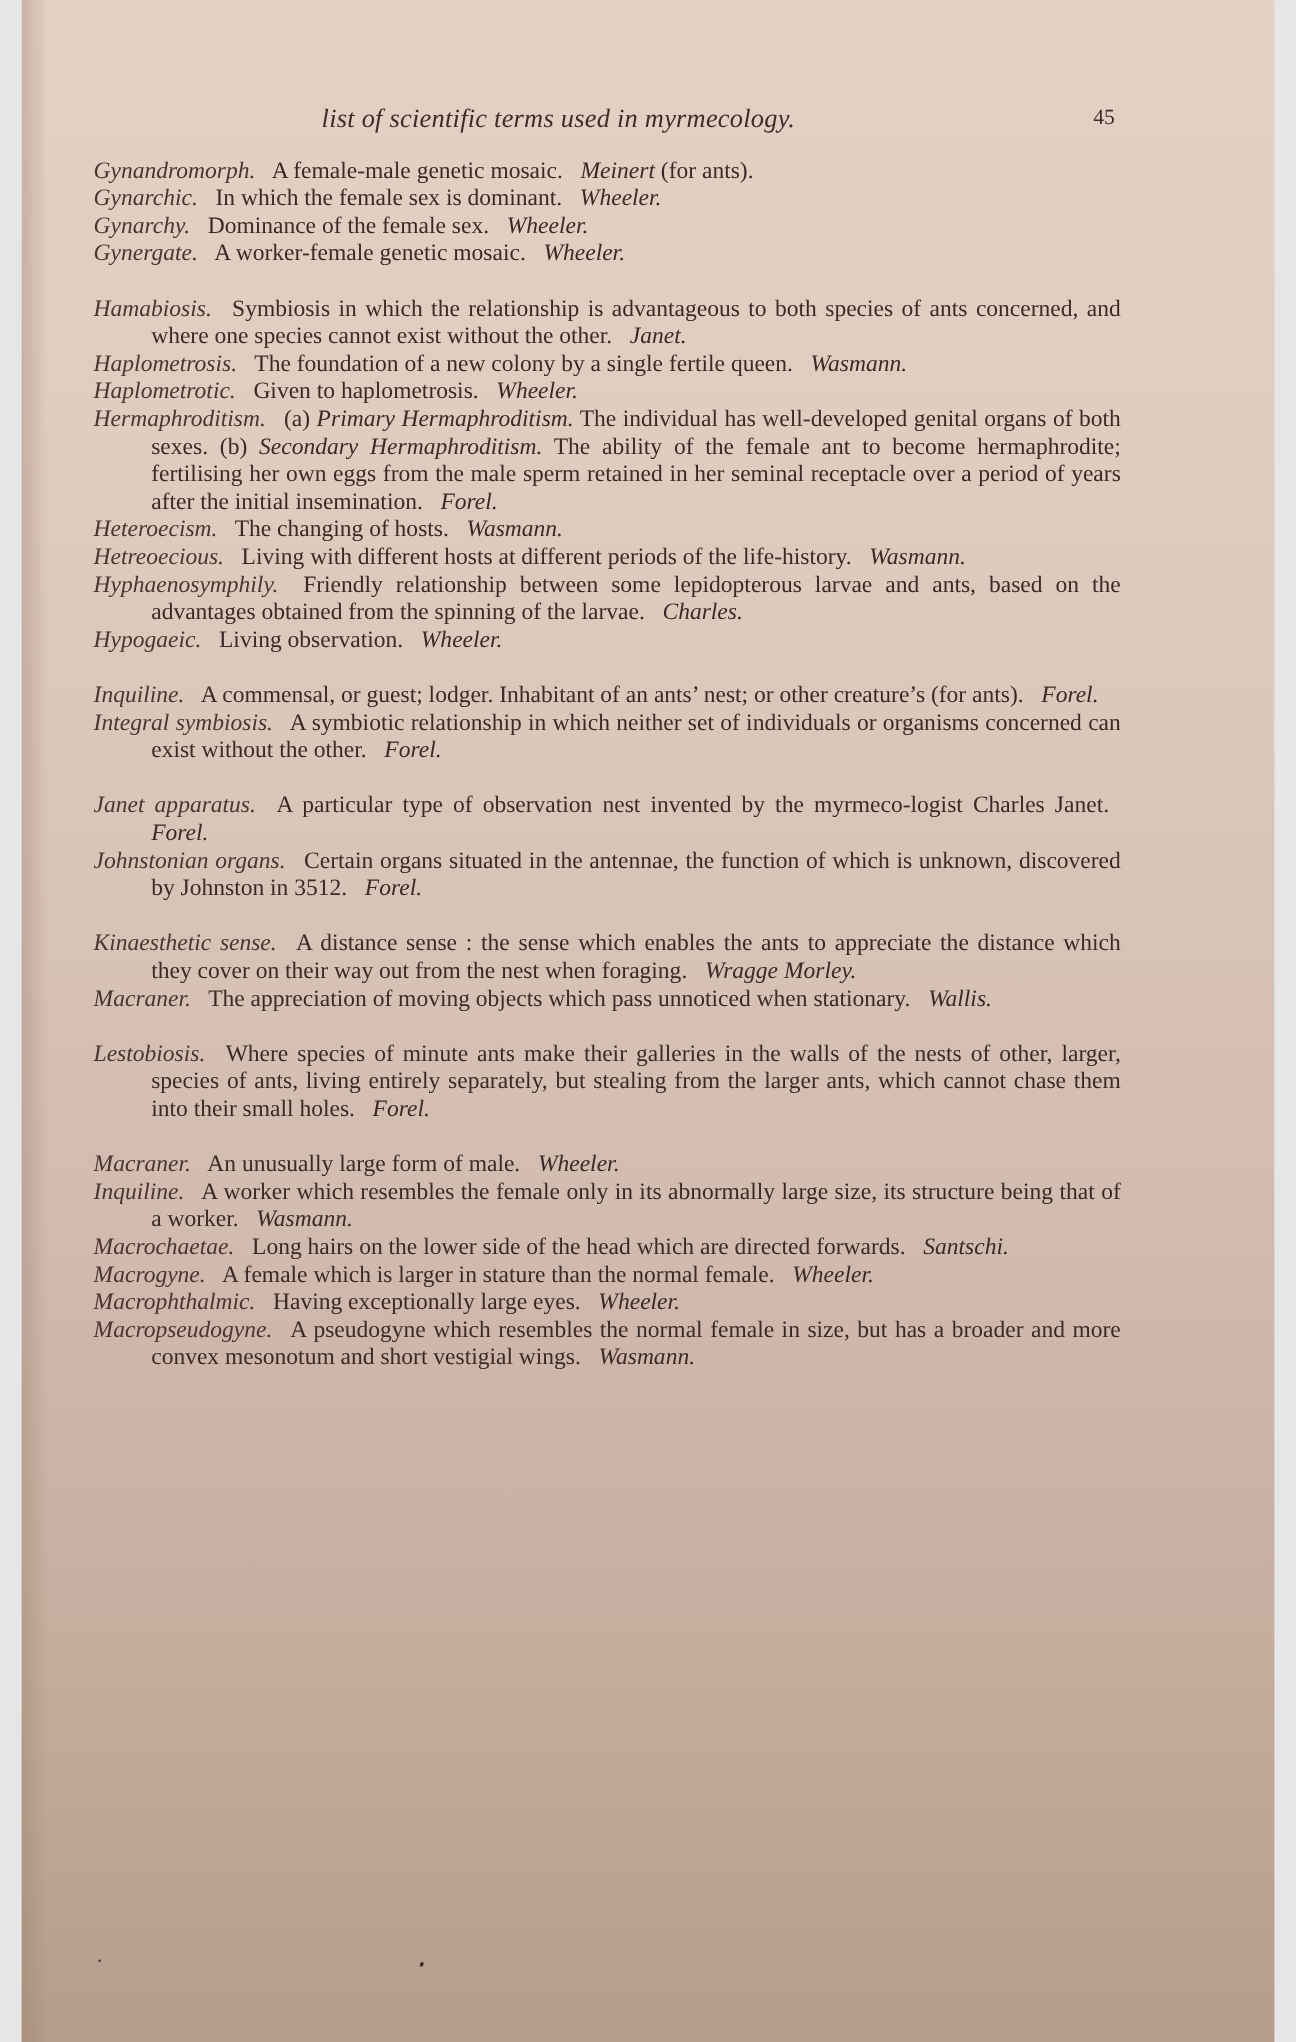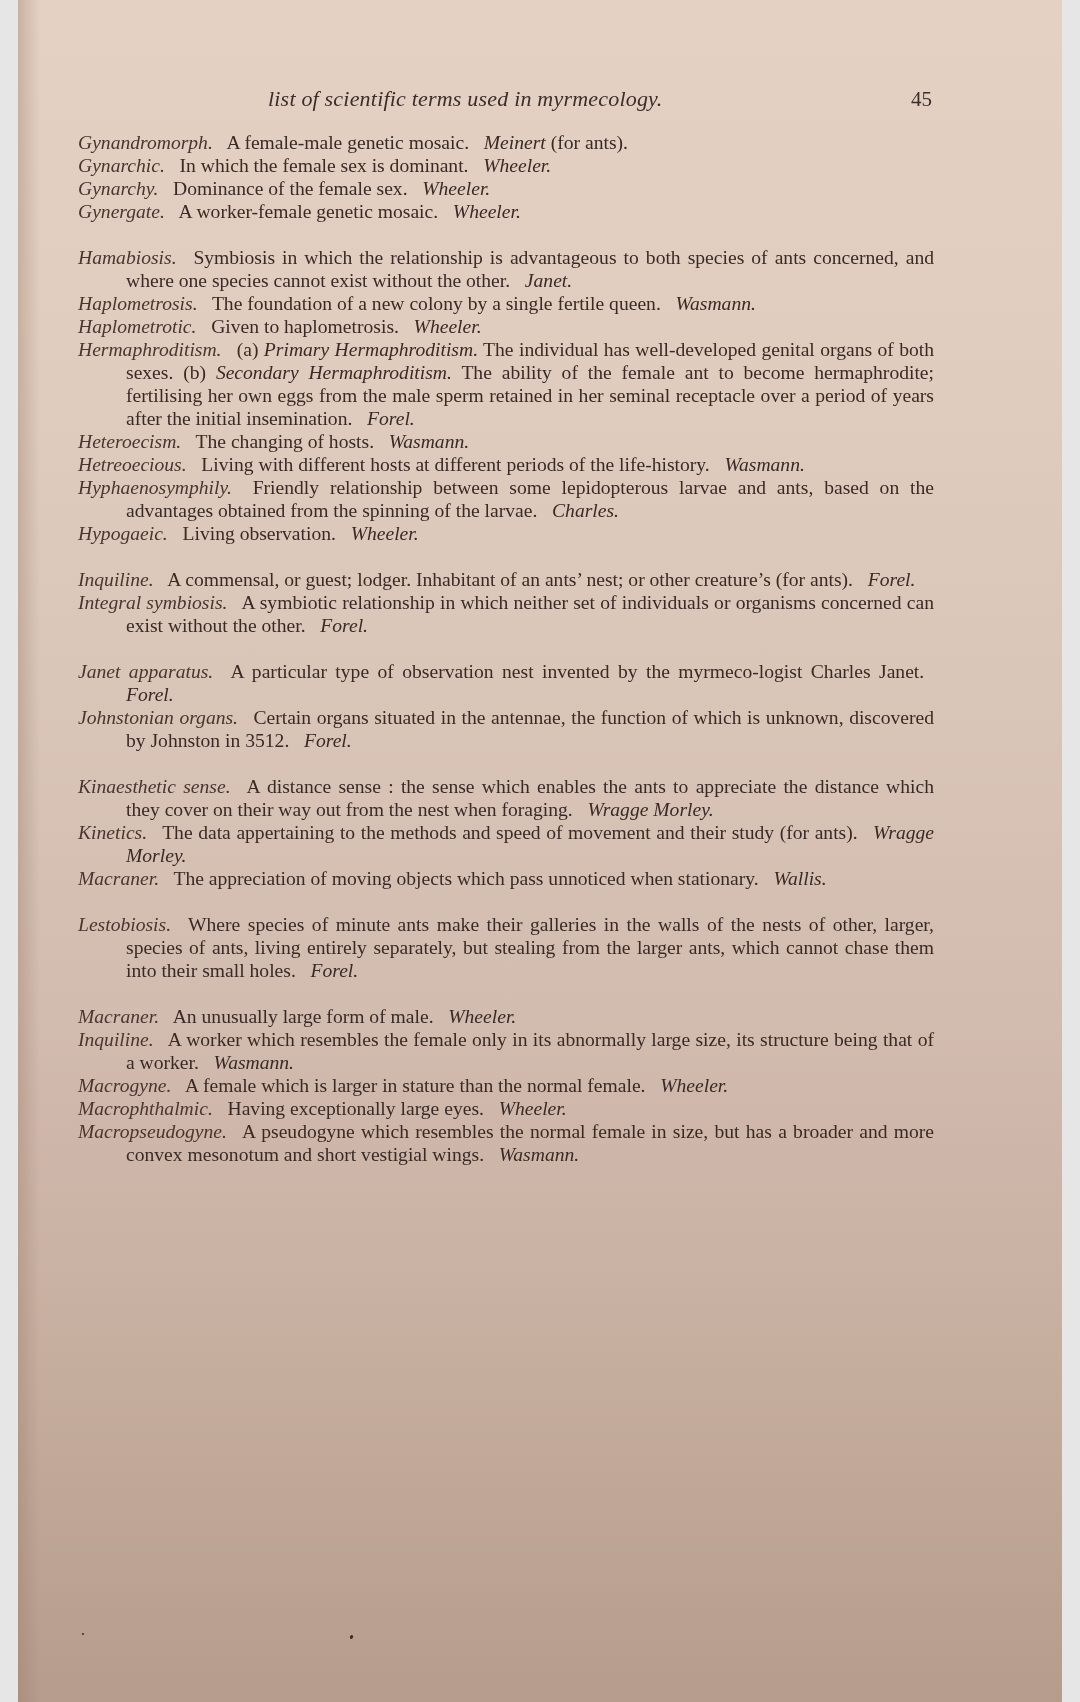--- a/index.html
+++ b/index.html
@@ -28,7 +28,7 @@
     font-style: italic; font-size: 22px; letter-spacing: 0.2px; color: #3b2d2a;
   }
   .page-number {
-    position: absolute; left: 893px; top: 1px; font-size: 21px; color: #3b2d2a;
+    position: absolute; left: 893px; top: 1px; font-size: 18px; color: #3b2d2a;
   }
   .body-text {
     position: absolute; left: 60px; top: 131px; width: 856px;

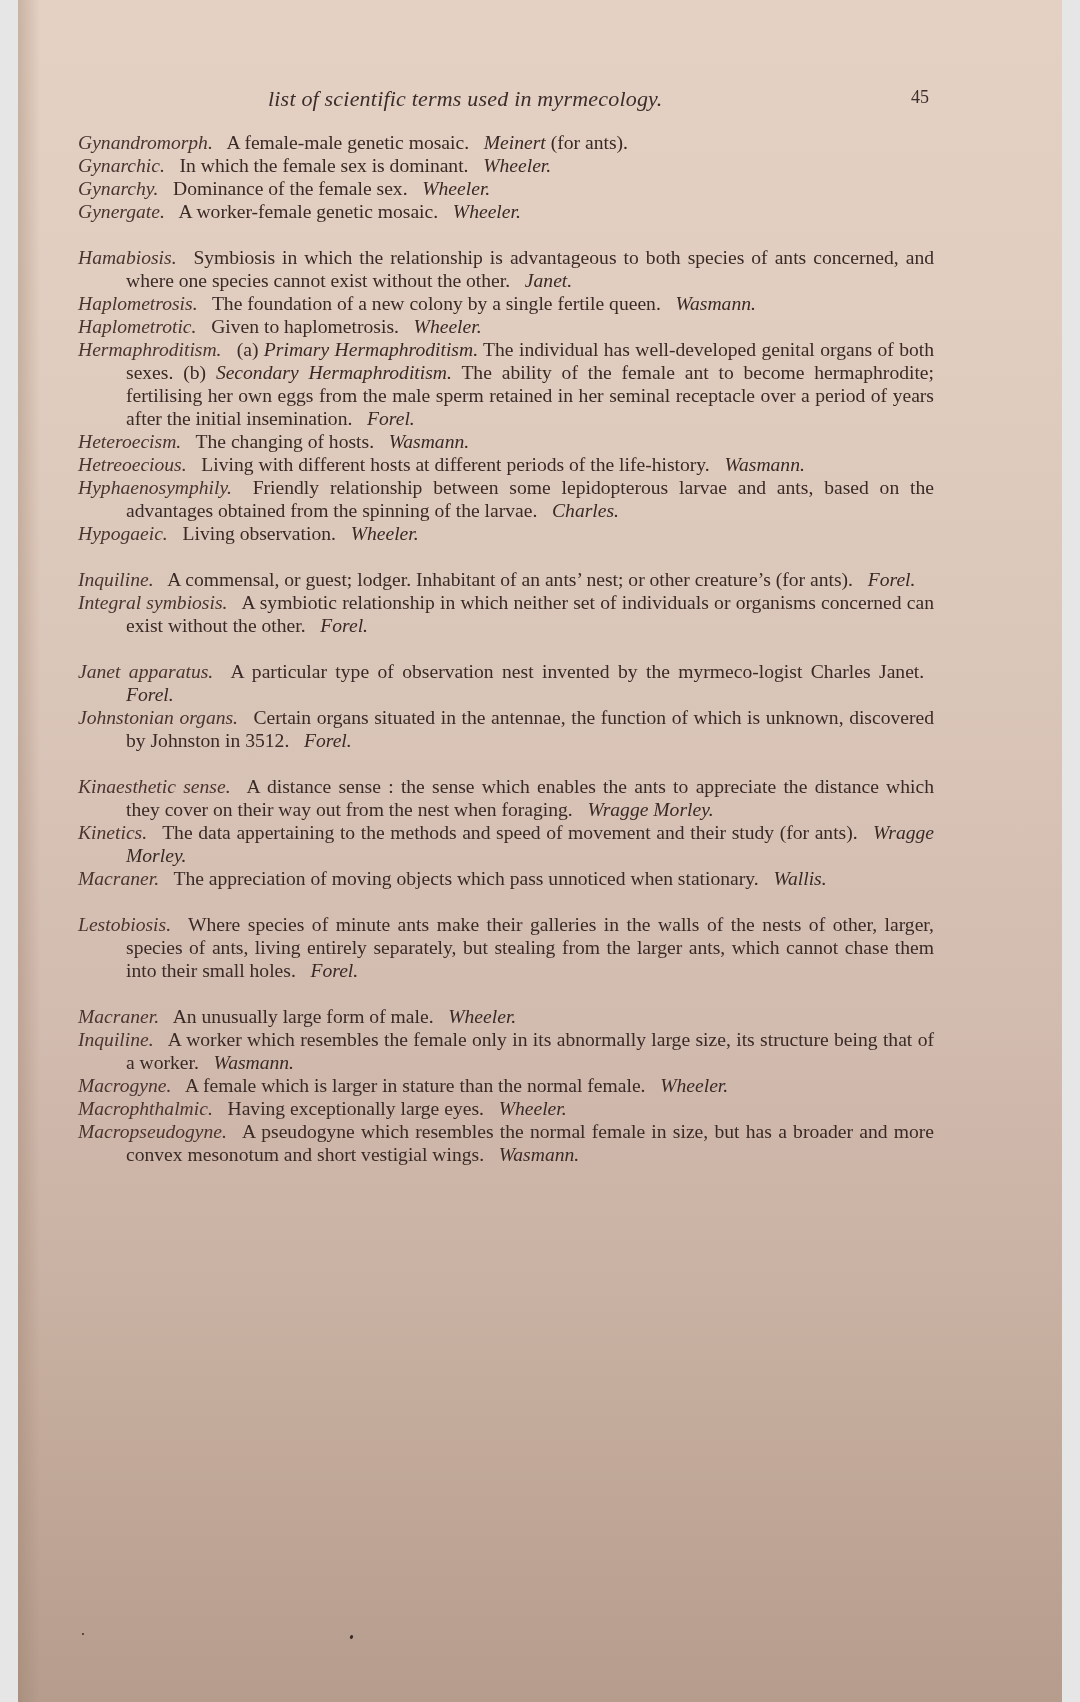--- a/index.html
+++ b/index.html
@@ -82,7 +82,6 @@
       </div>
       <div class="group">
         <p class="entry"><span class="term">Kinaesthetic sense.</span>  <span>A distance sense : the sense which enables the ants to appreciate the distance which they cover on their way out from the nest when foraging.</span>  <span class="author">Wragge Morley.</span></p>
-        <p class="entry"><span class="term">Kinetics.</span>  <span>The data appertaining to the methods and speed of movement and their study (for ants).</span>  <span class="author">Wragge Morley.</span></p>
         <p class="entry"><span class="term">Macraner.</span>  <span>The appreciation of moving objects which pass unnoticed when stationary.</span>  <span class="author">Wallis.</span></p>
       </div>
       <div class="group">

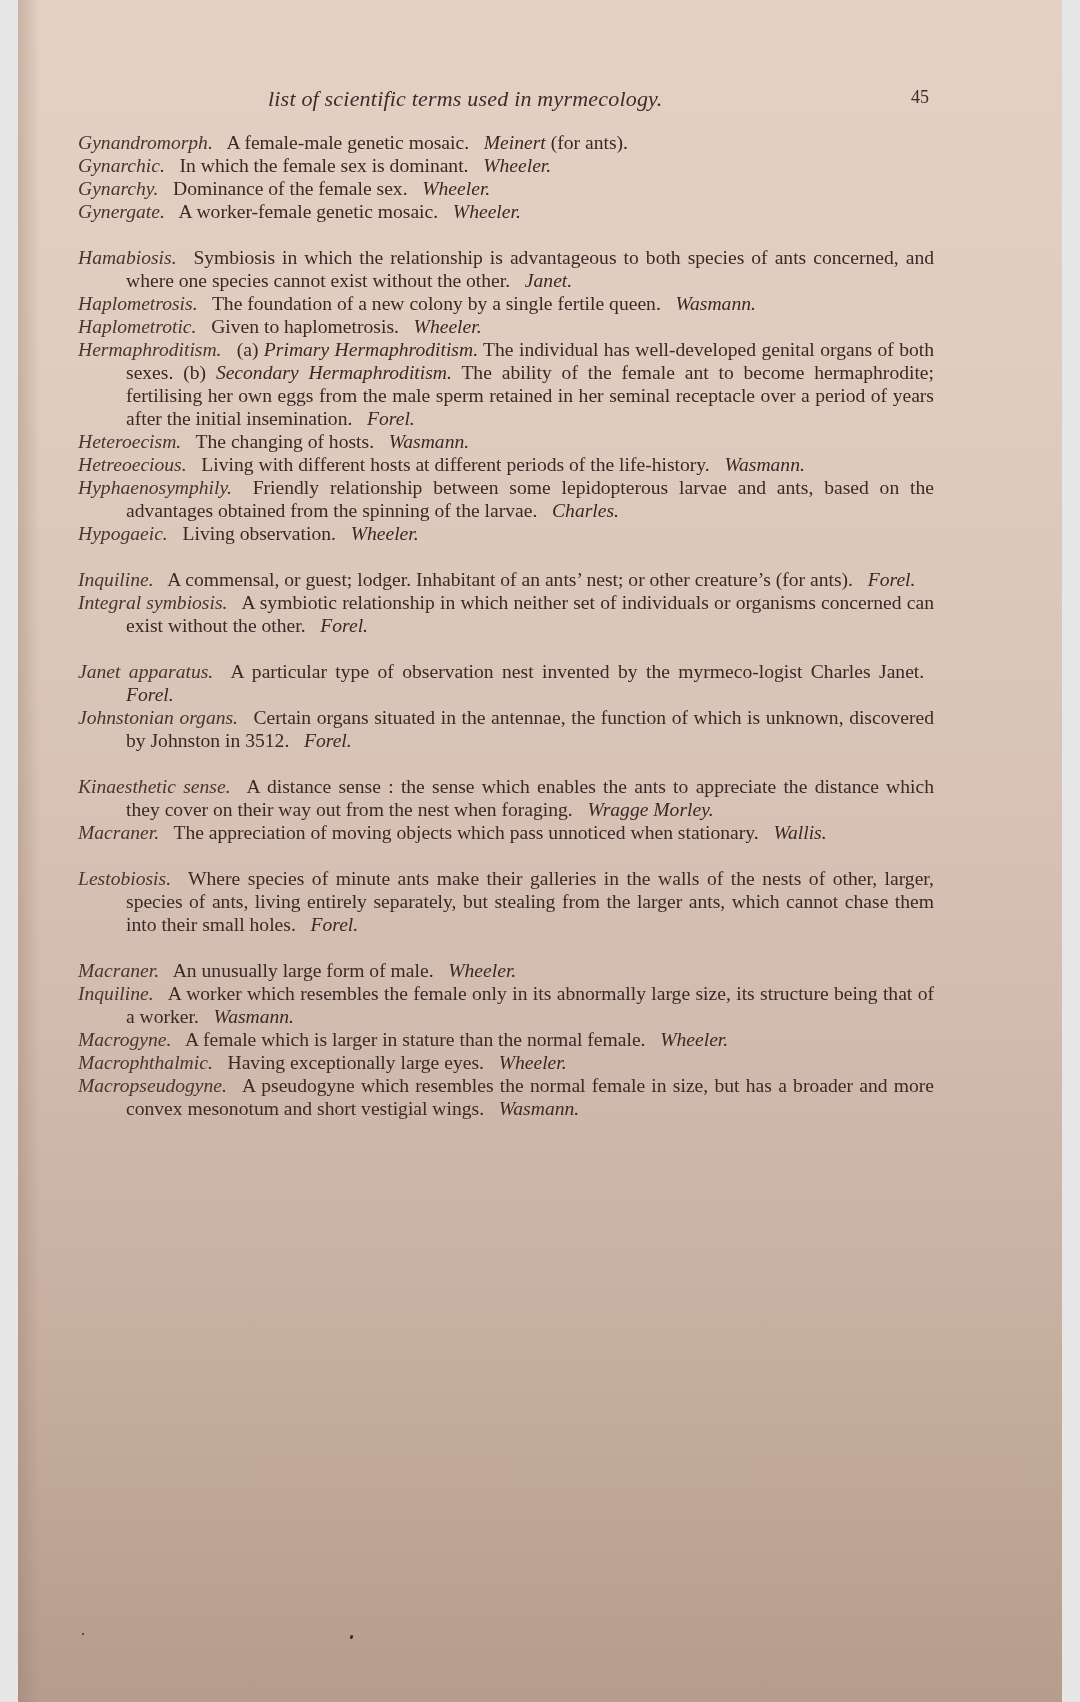--- a/index.html
+++ b/index.html
@@ -90,6 +90,7 @@
       <div class="group">
         <p class="entry"><span class="term">Macraner.</span>  <span>An unusually large form of male.</span>  <span class="author">Wheeler.</span></p>
         <p class="entry"><span class="term">Inquiline.</span>  <span>A worker which resembles the female only in its abnormally large size, its structure being that of a worker.</span>  <span class="author">Wasmann.</span></p>
+        <p class="entry"><span class="term">Macrochaetae.</span>  <span>Long hairs on the lower side of the head which are directed forwards.</span>  <span class="author">Santschi.</span></p>
         <p class="entry"><span class="term">Macrogyne.</span>  <span>A female which is larger in stature than the normal female.</span>  <span class="author">Wheeler.</span></p>
         <p class="entry"><span class="term">Macrophthalmic.</span>  <span>Having exceptionally large eyes.</span>  <span class="author">Wheeler.</span></p>
         <p class="entry"><span class="term">Macropseudogyne.</span>  <span>A pseudogyne which resembles the normal female in size, but has a broader and more convex mesonotum and short vestigial wings.</span>  <span class="author">Wasmann.</span></p>

